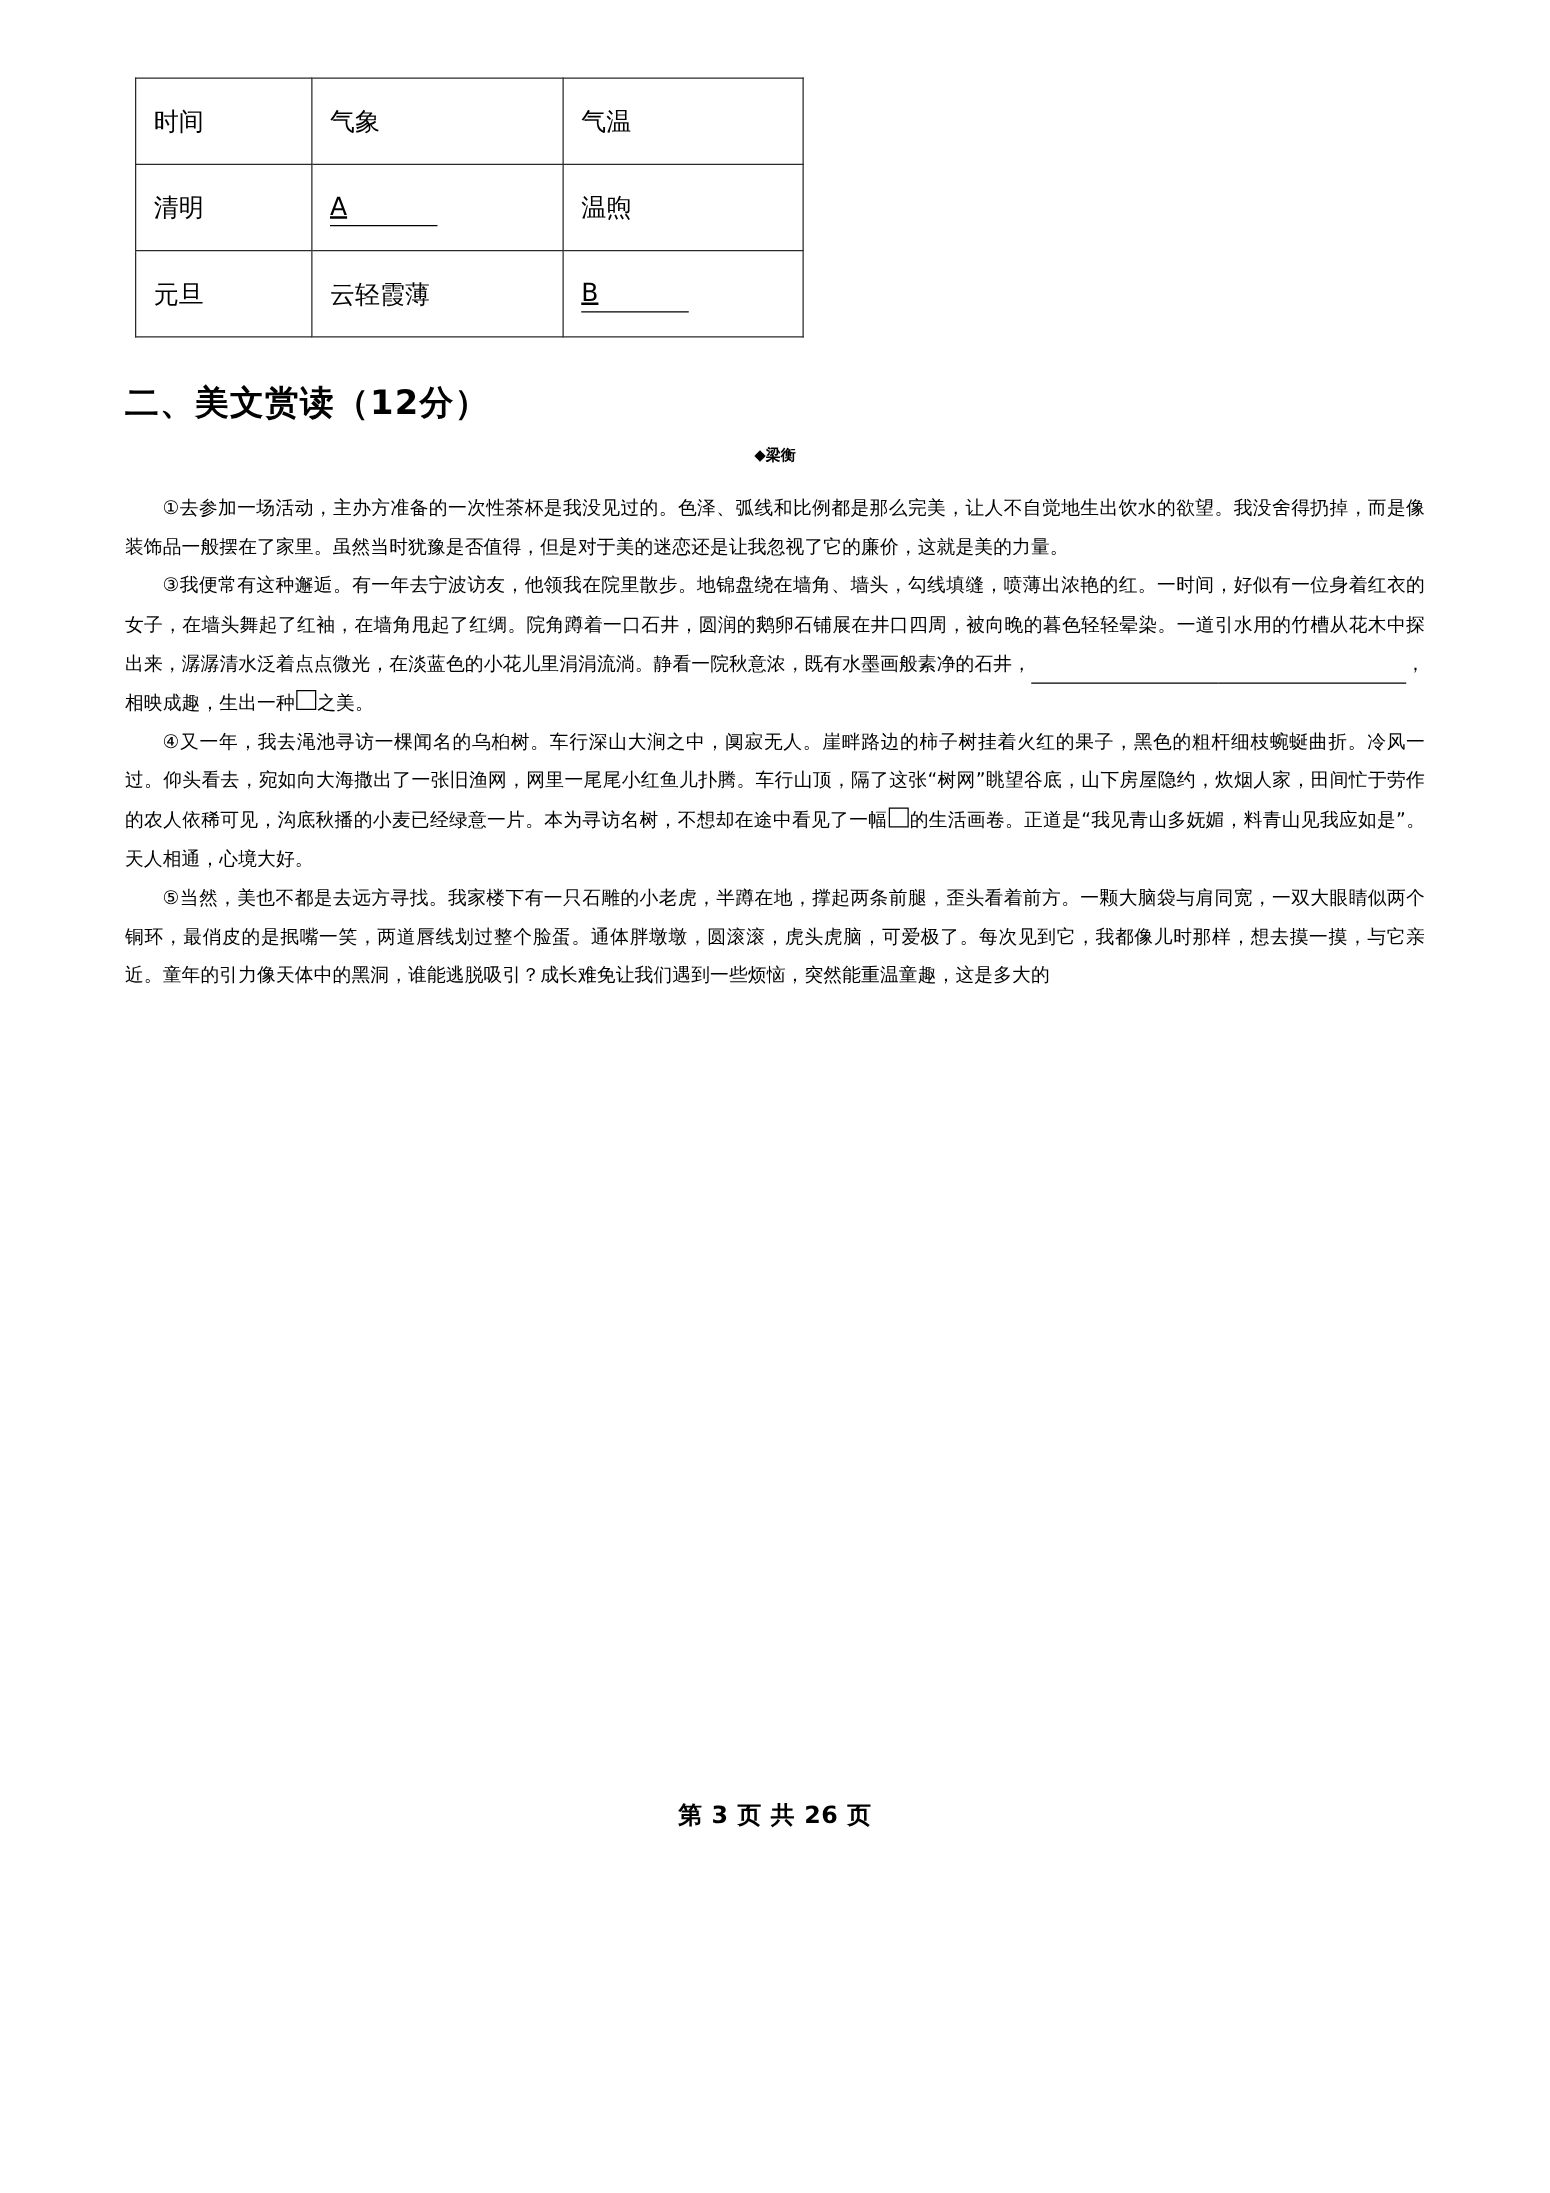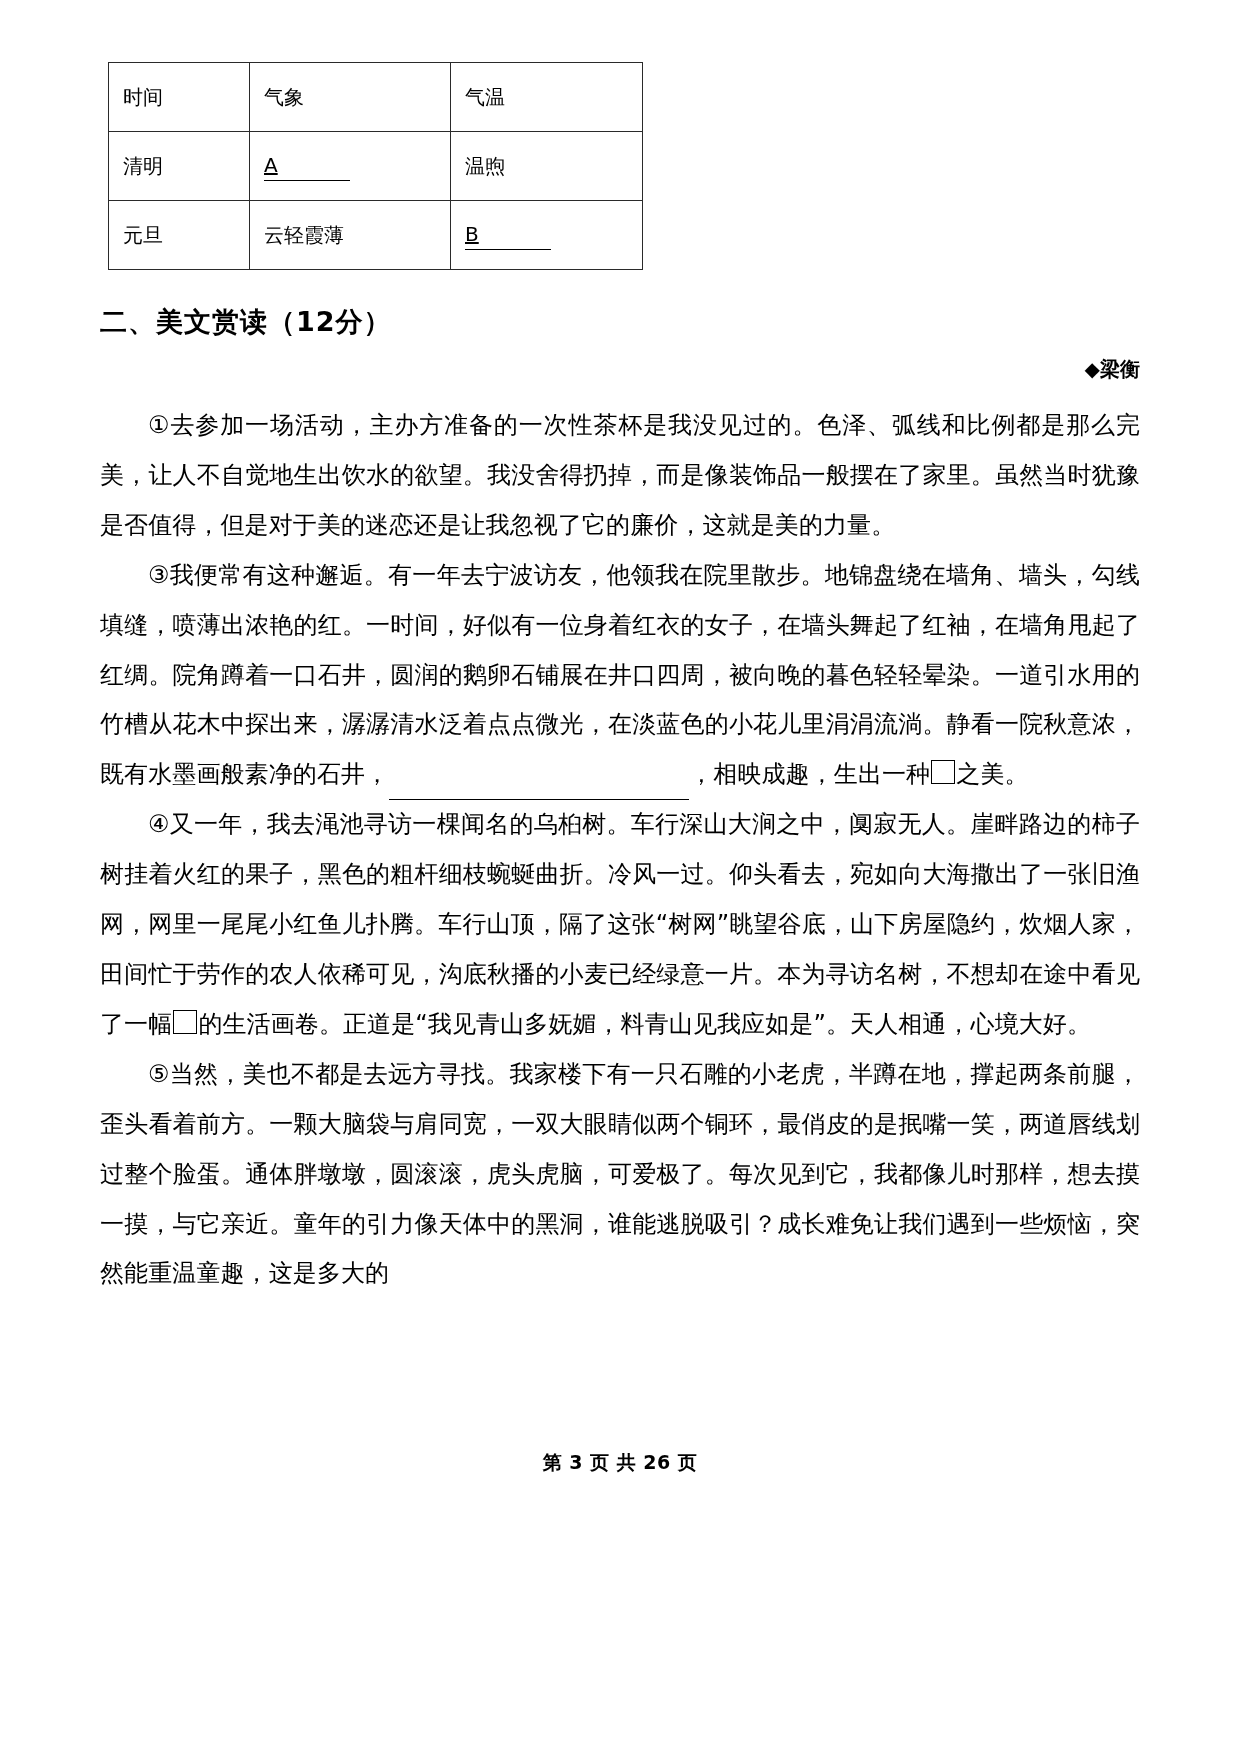--- a/index.html
+++ b/index.html
@@ -76,8 +76,8 @@
     font-family: "DejaVu Sans", sans-serif;
   }
   .article-author {
-    text-align: right;
-    font-size: 20px;
+    text-align: center;
+    font-size: 12px;
     margin-top: 16px;
     font-weight: bold;
     font-family: "DejaVu Sans", sans-serif;

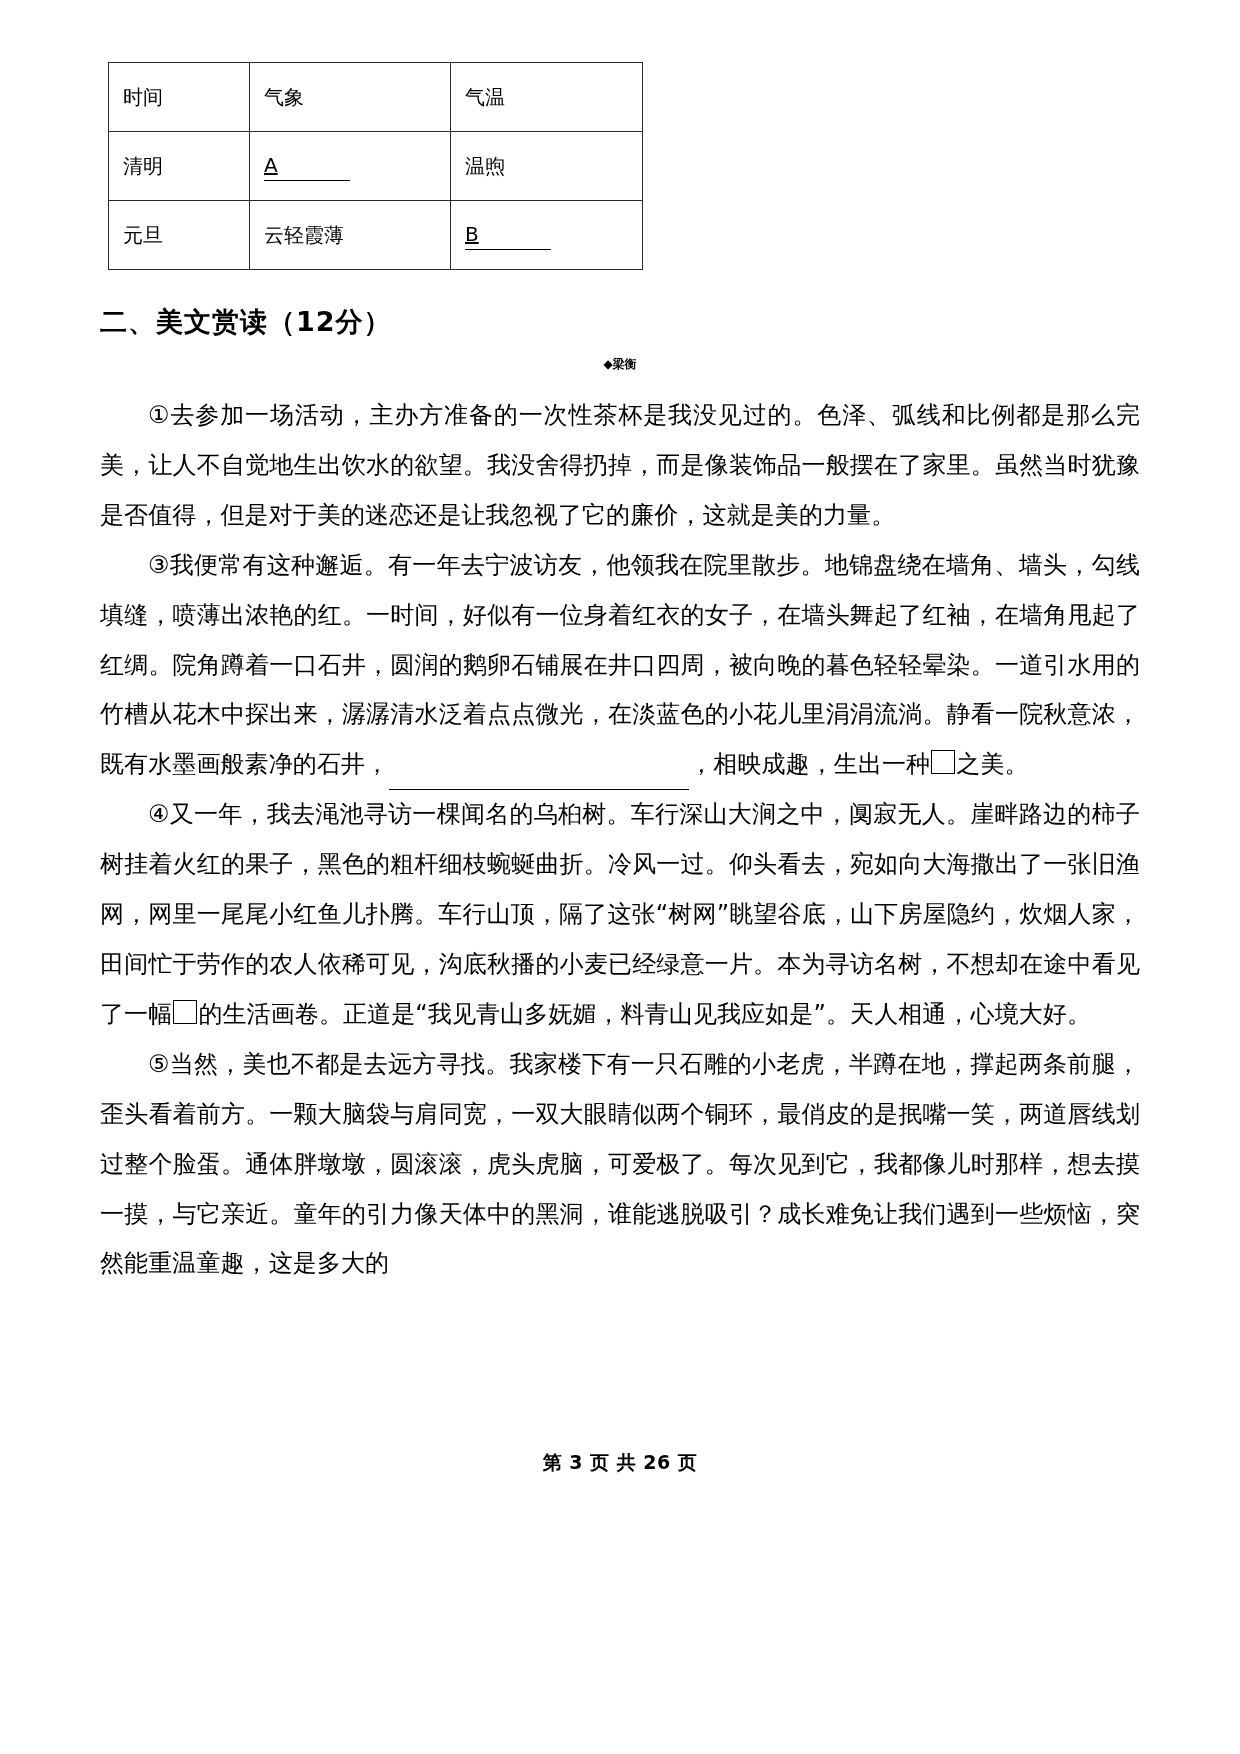--- a/index.html
+++ b/index.html
@@ -86,7 +86,7 @@
     margin-top: 18px;
   }
   .para {
-    font-size: 24px;
+    font-size: 15px;
     line-height: 2.08;
     text-align: justify;
     text-justify: inter-ideograph;

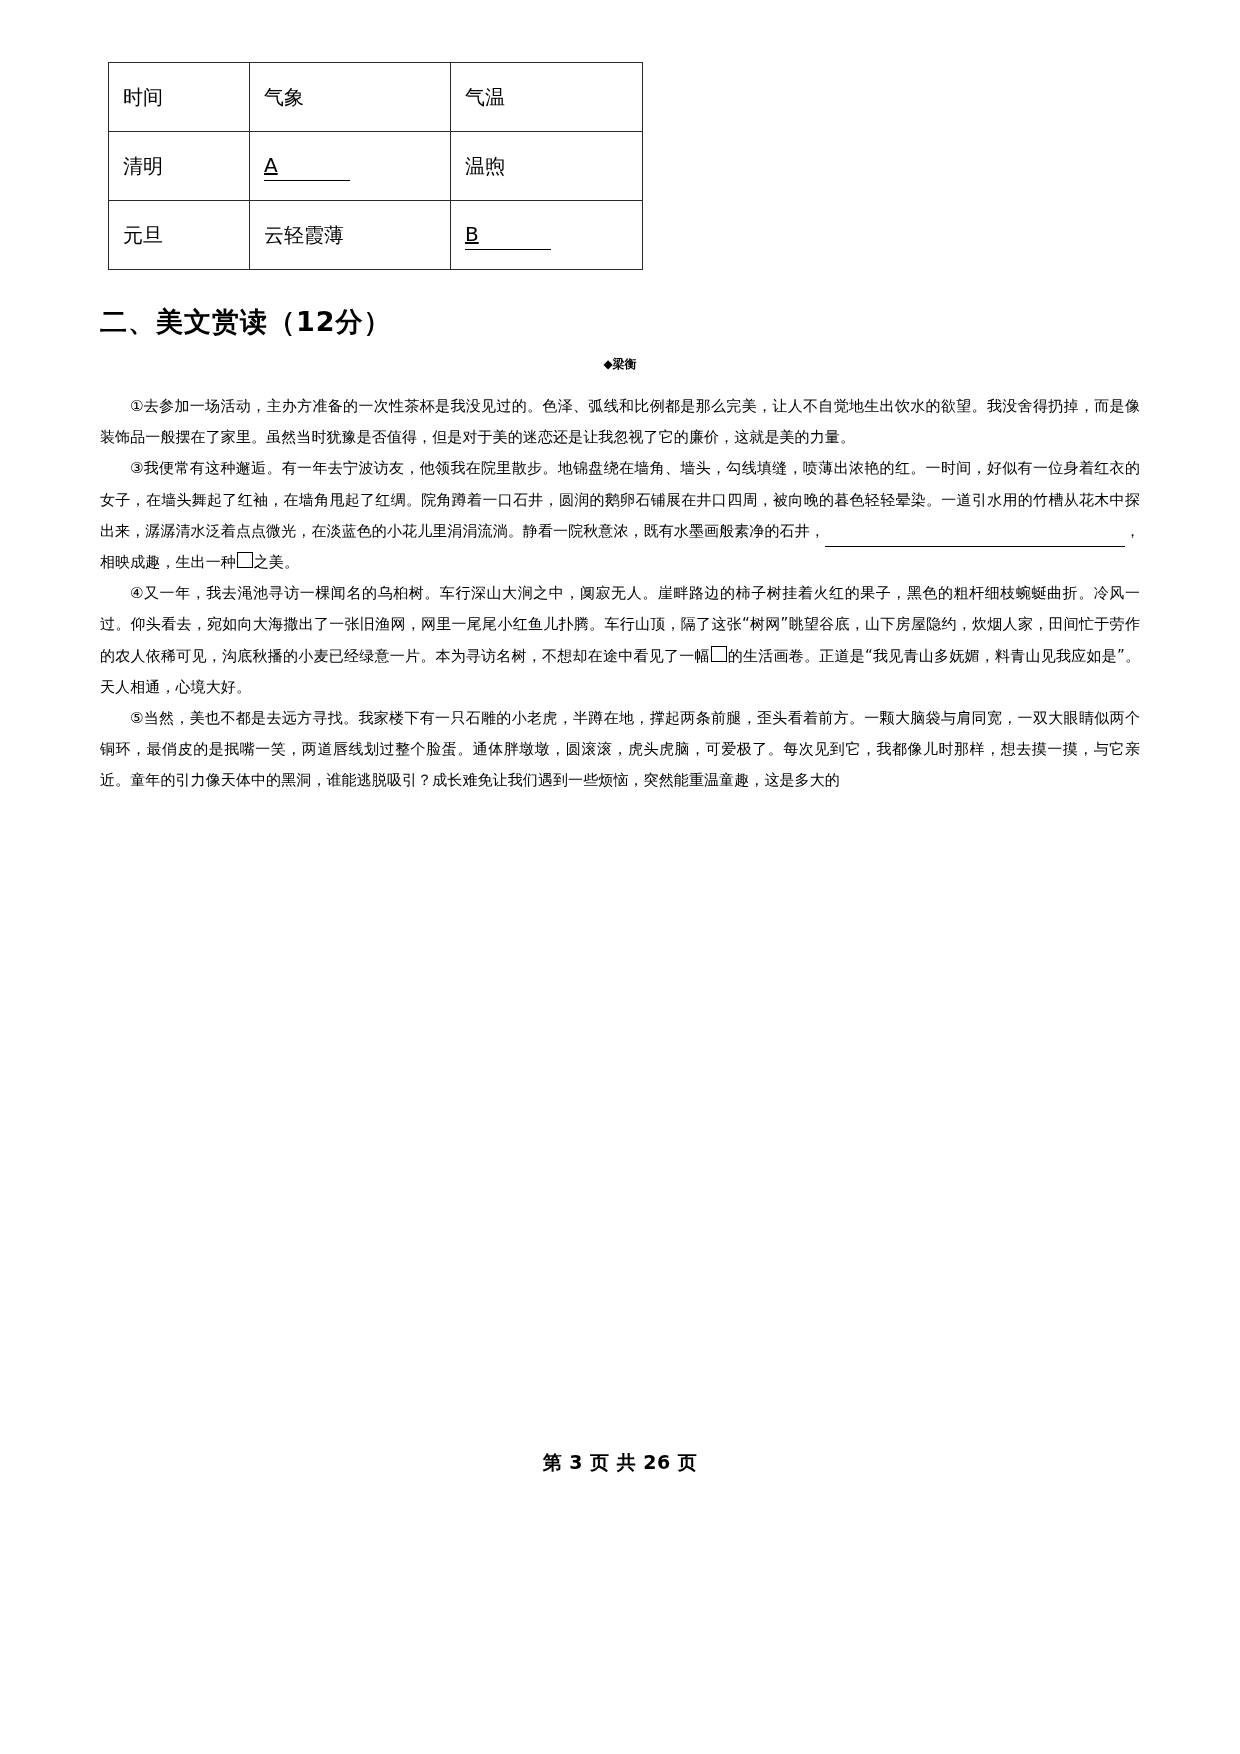--- a/index.html
+++ b/index.html
@@ -116,7 +116,7 @@
     position: absolute;
     left: 0;
     right: 0;
-    bottom: 48px;
+    bottom: 59px;
     text-align: center;
     font-size: 19px;
     font-weight: bold;

